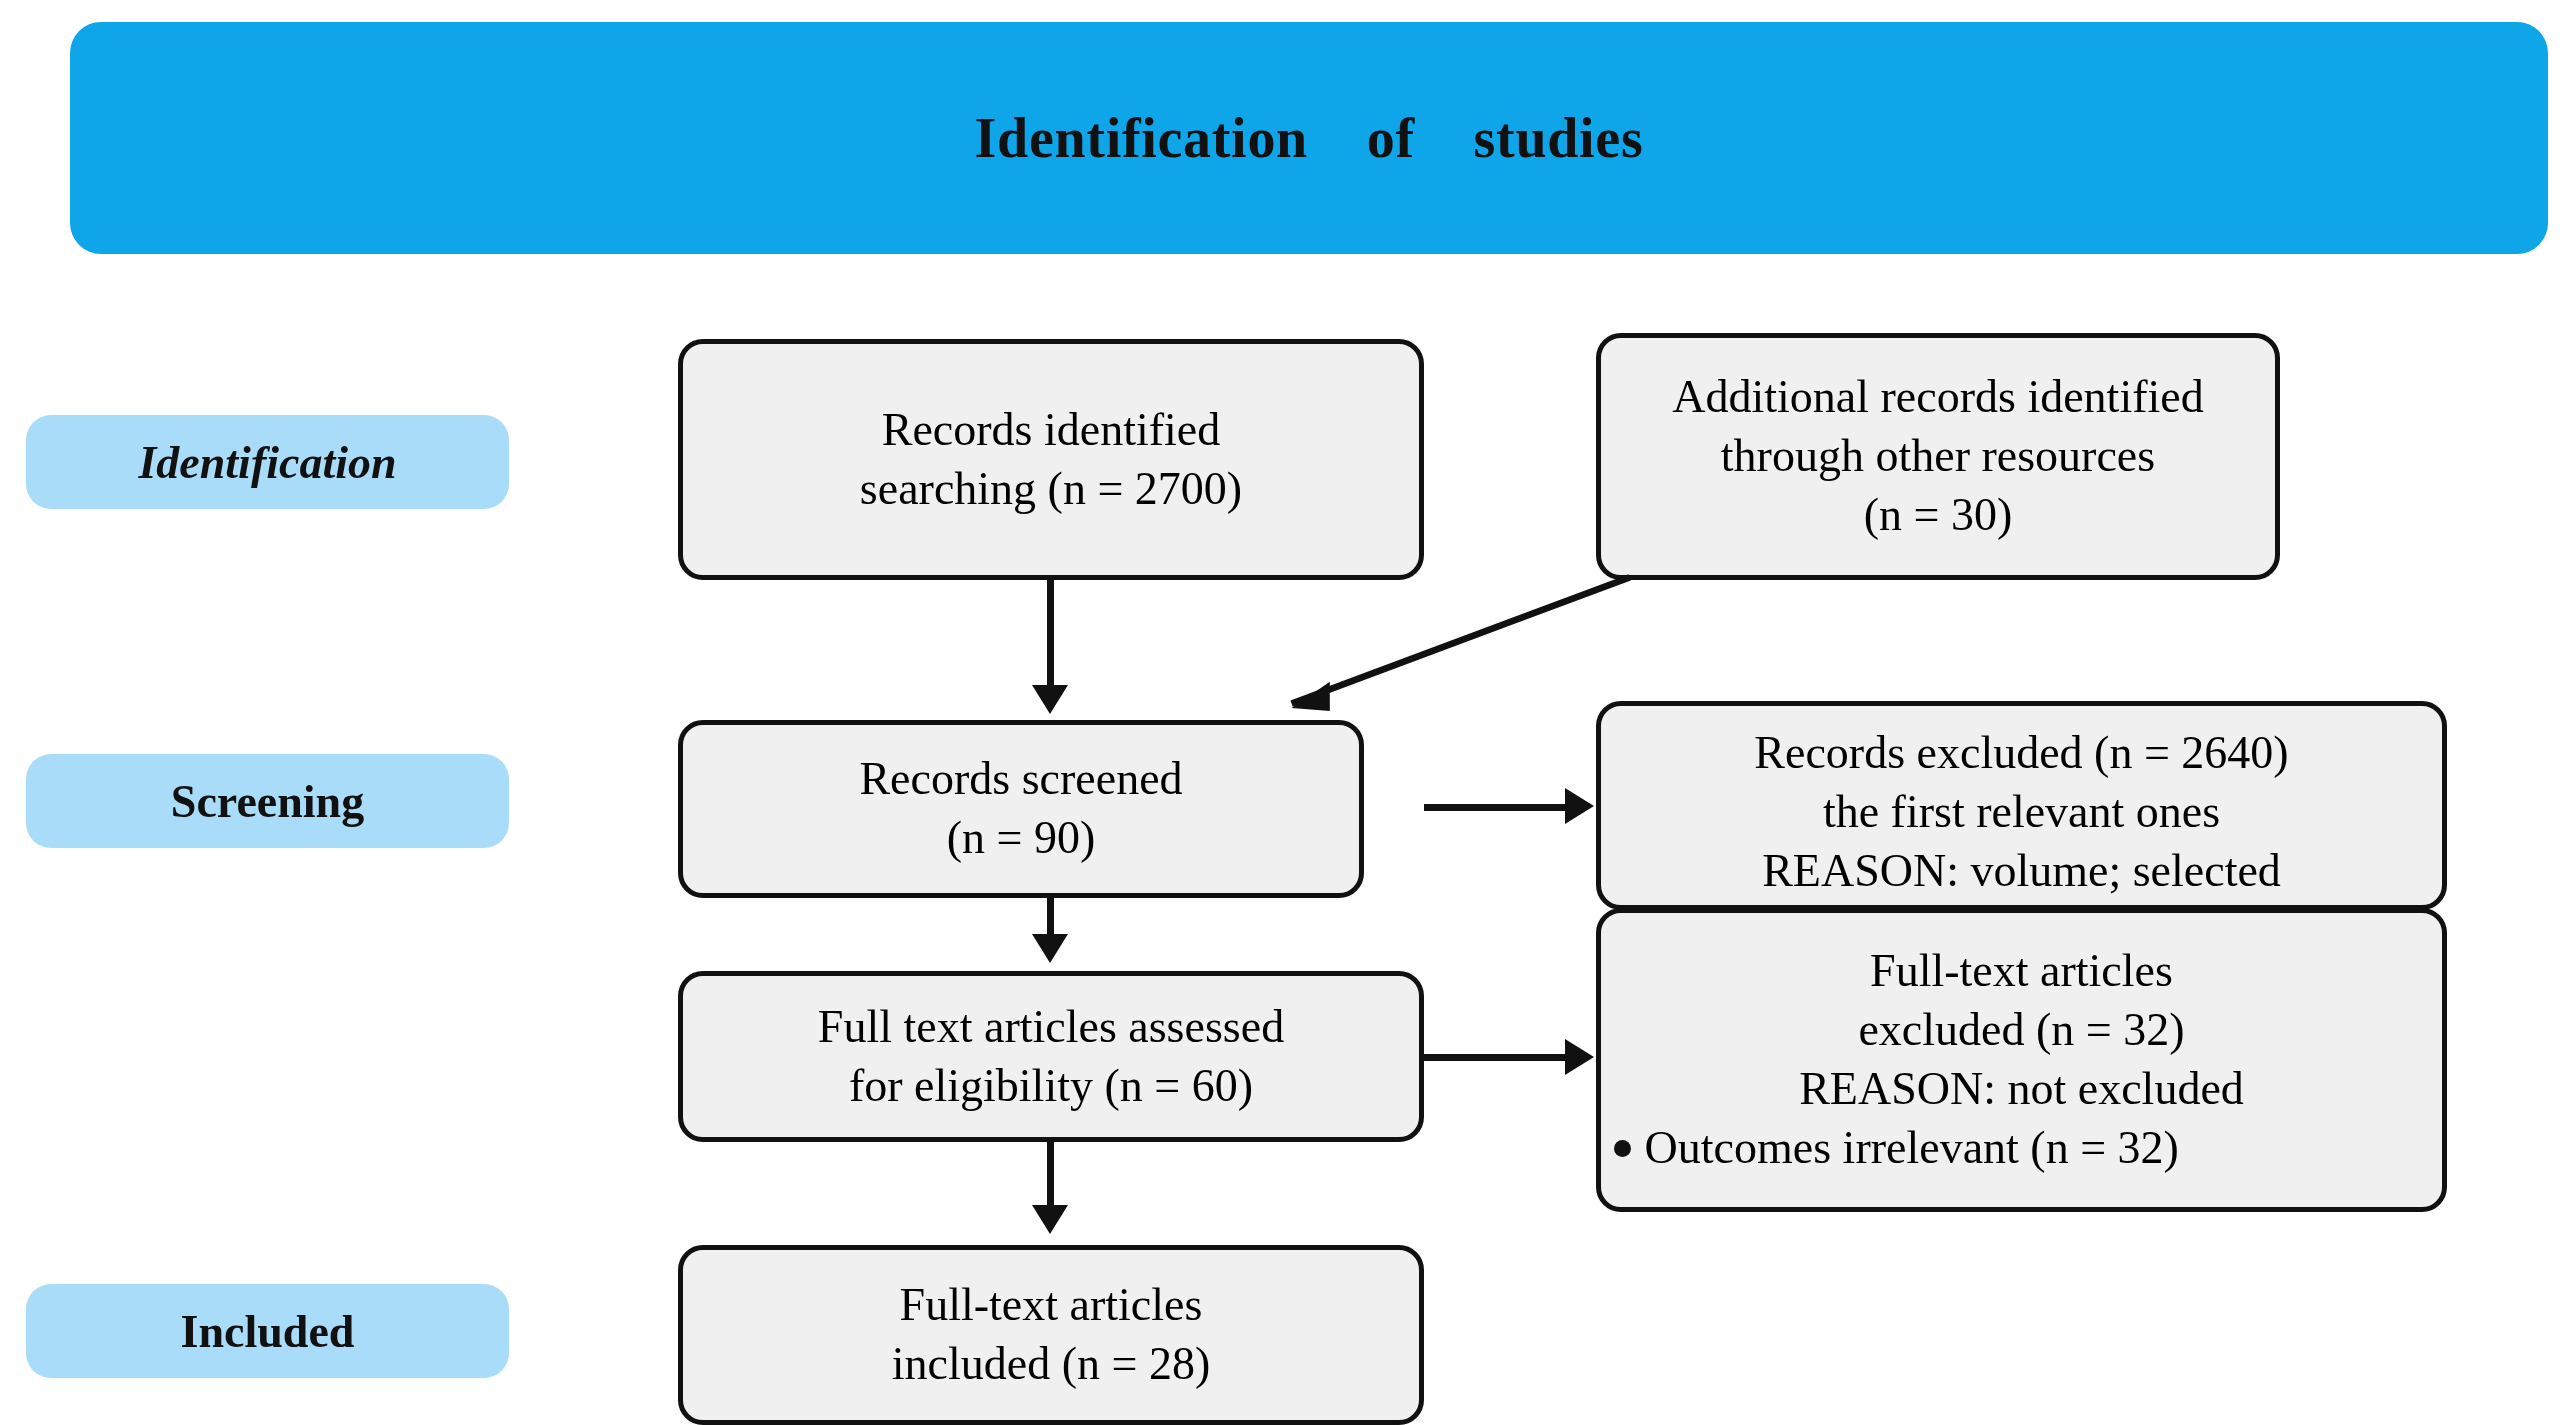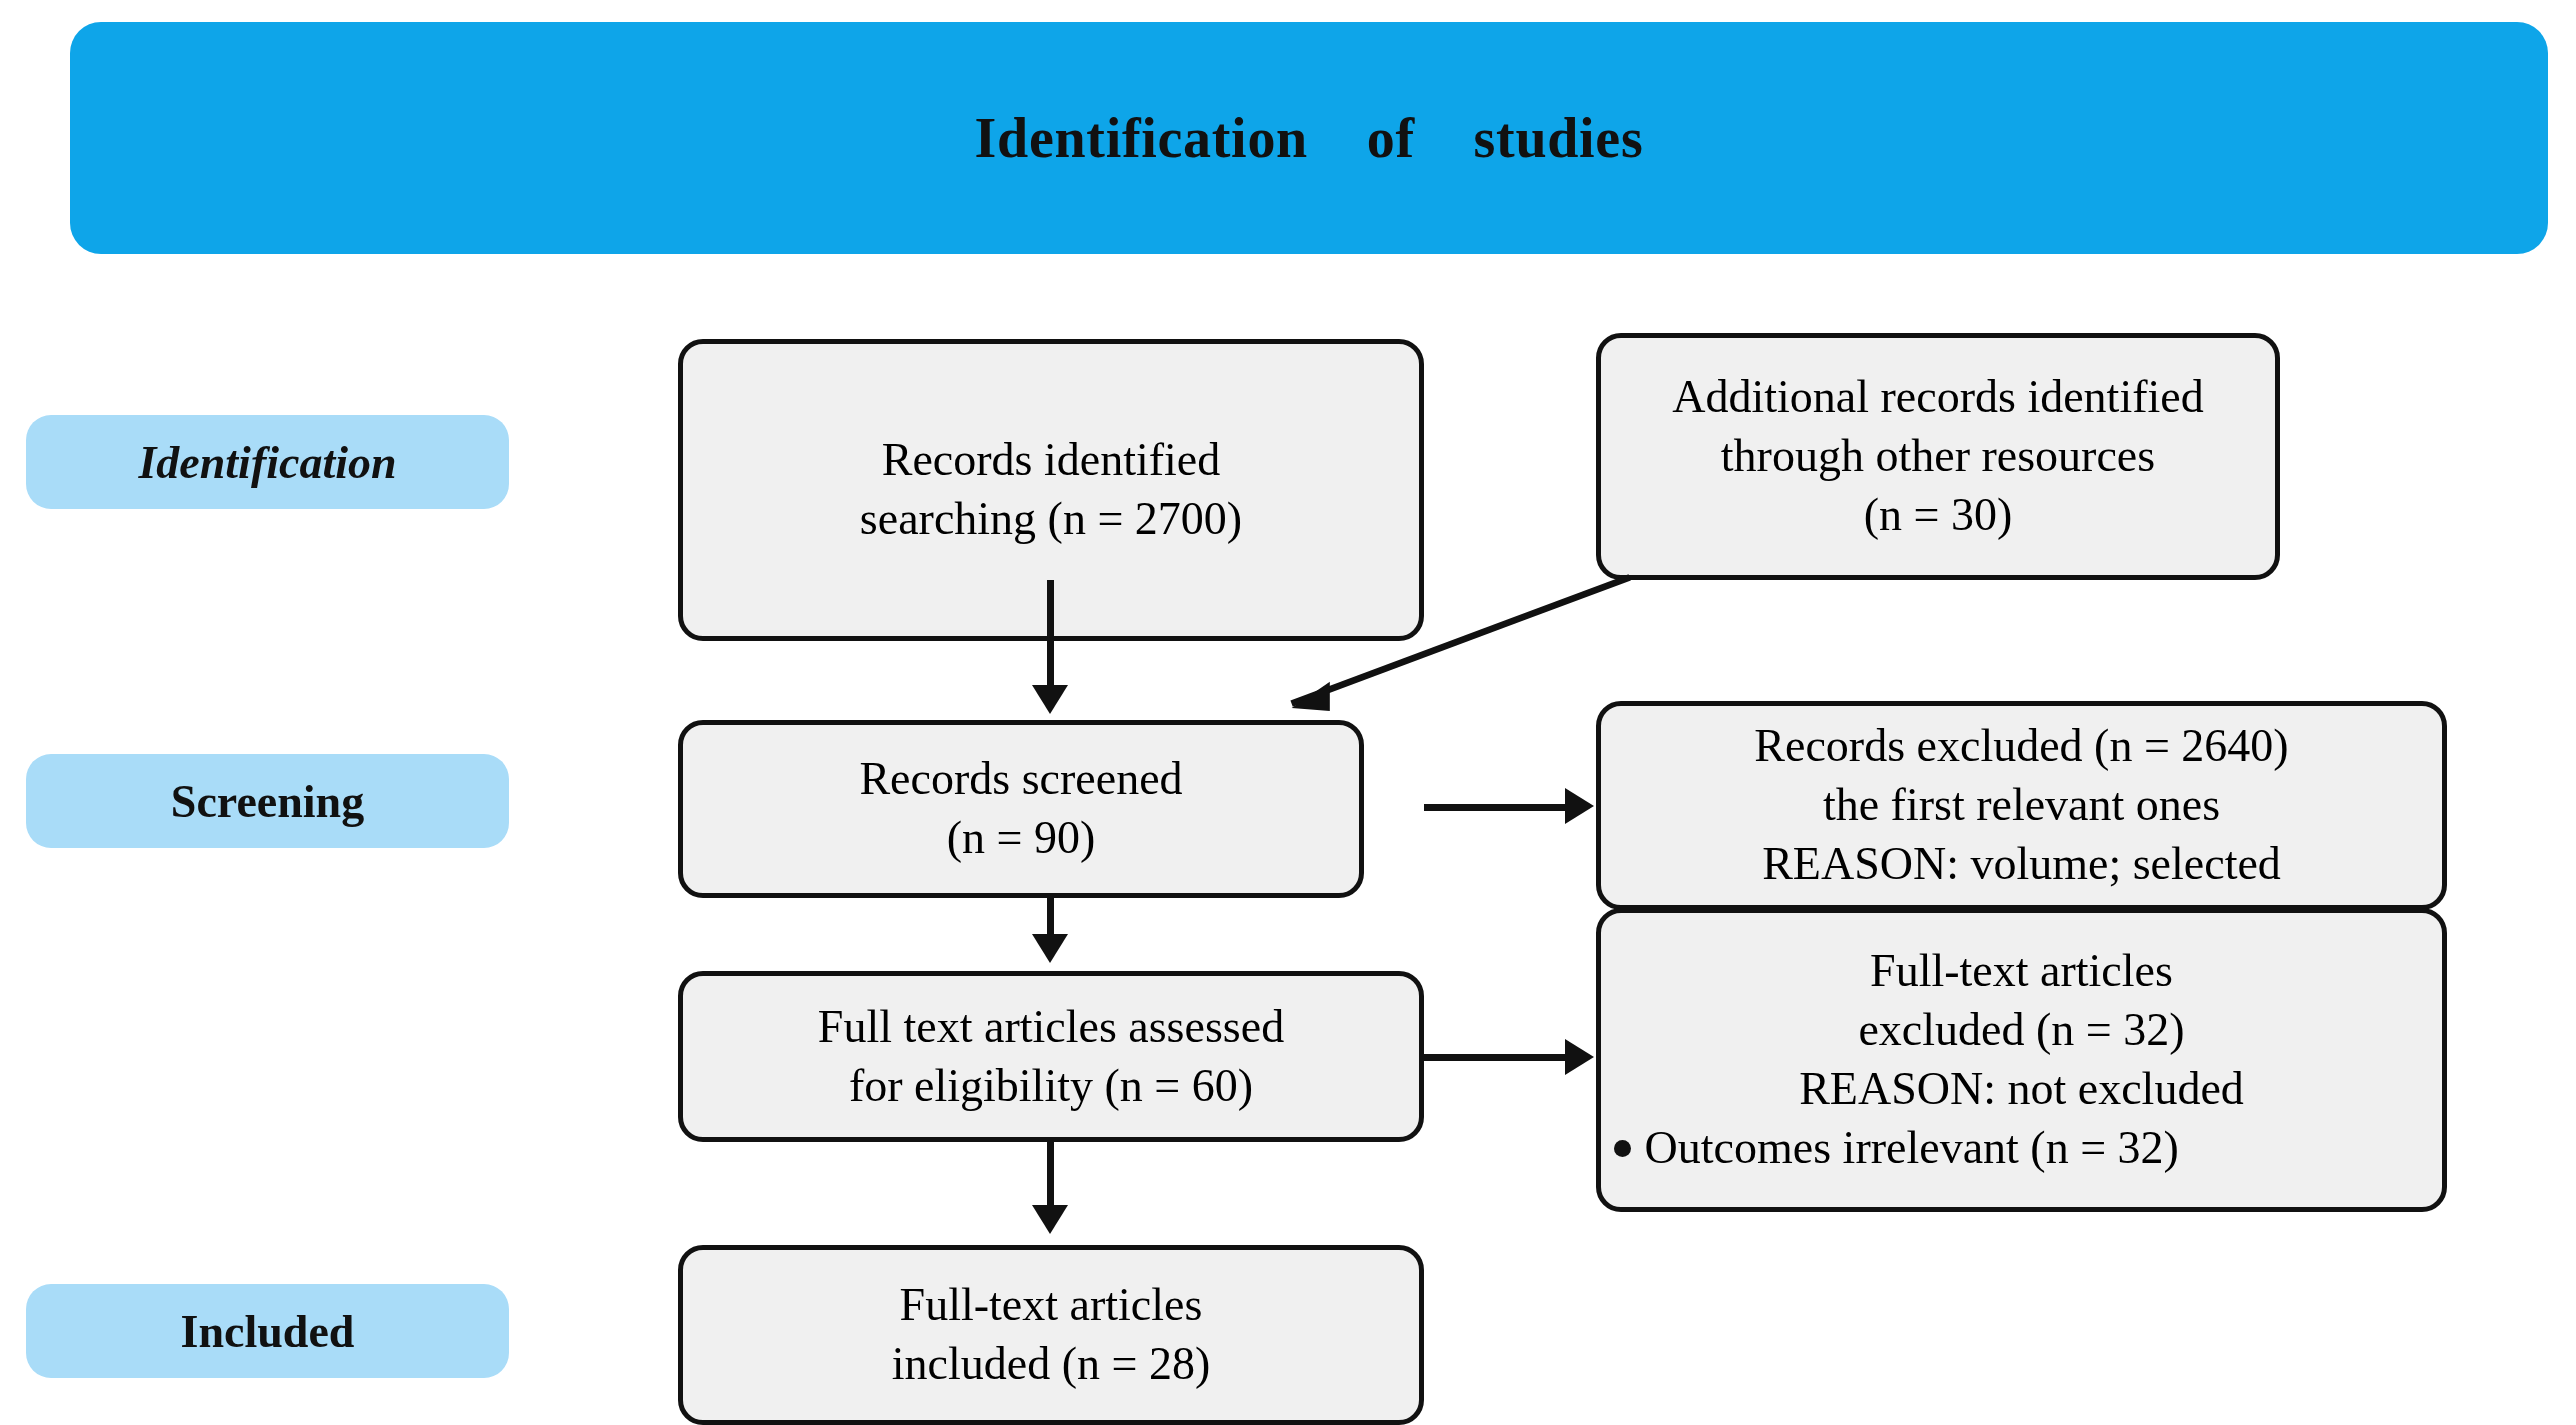--- a/index.html
+++ b/index.html
@@ -47,7 +47,7 @@
   }
 
   
-  #box-records-identified{left:678px;top:339px;width:746px;height:302px;}
+  #box-records-identified{left:678px;top:339px;width:746px;height:241px;}
   #box-records-screened  {left:678px;top:720px;width:686px;height:178px;}
   #box-fulltext-assessed {left:678px;top:971px;width:746px;height:171px;}
   #box-fulltext-included {left:678px;top:1245px;width:746px;height:180px;}

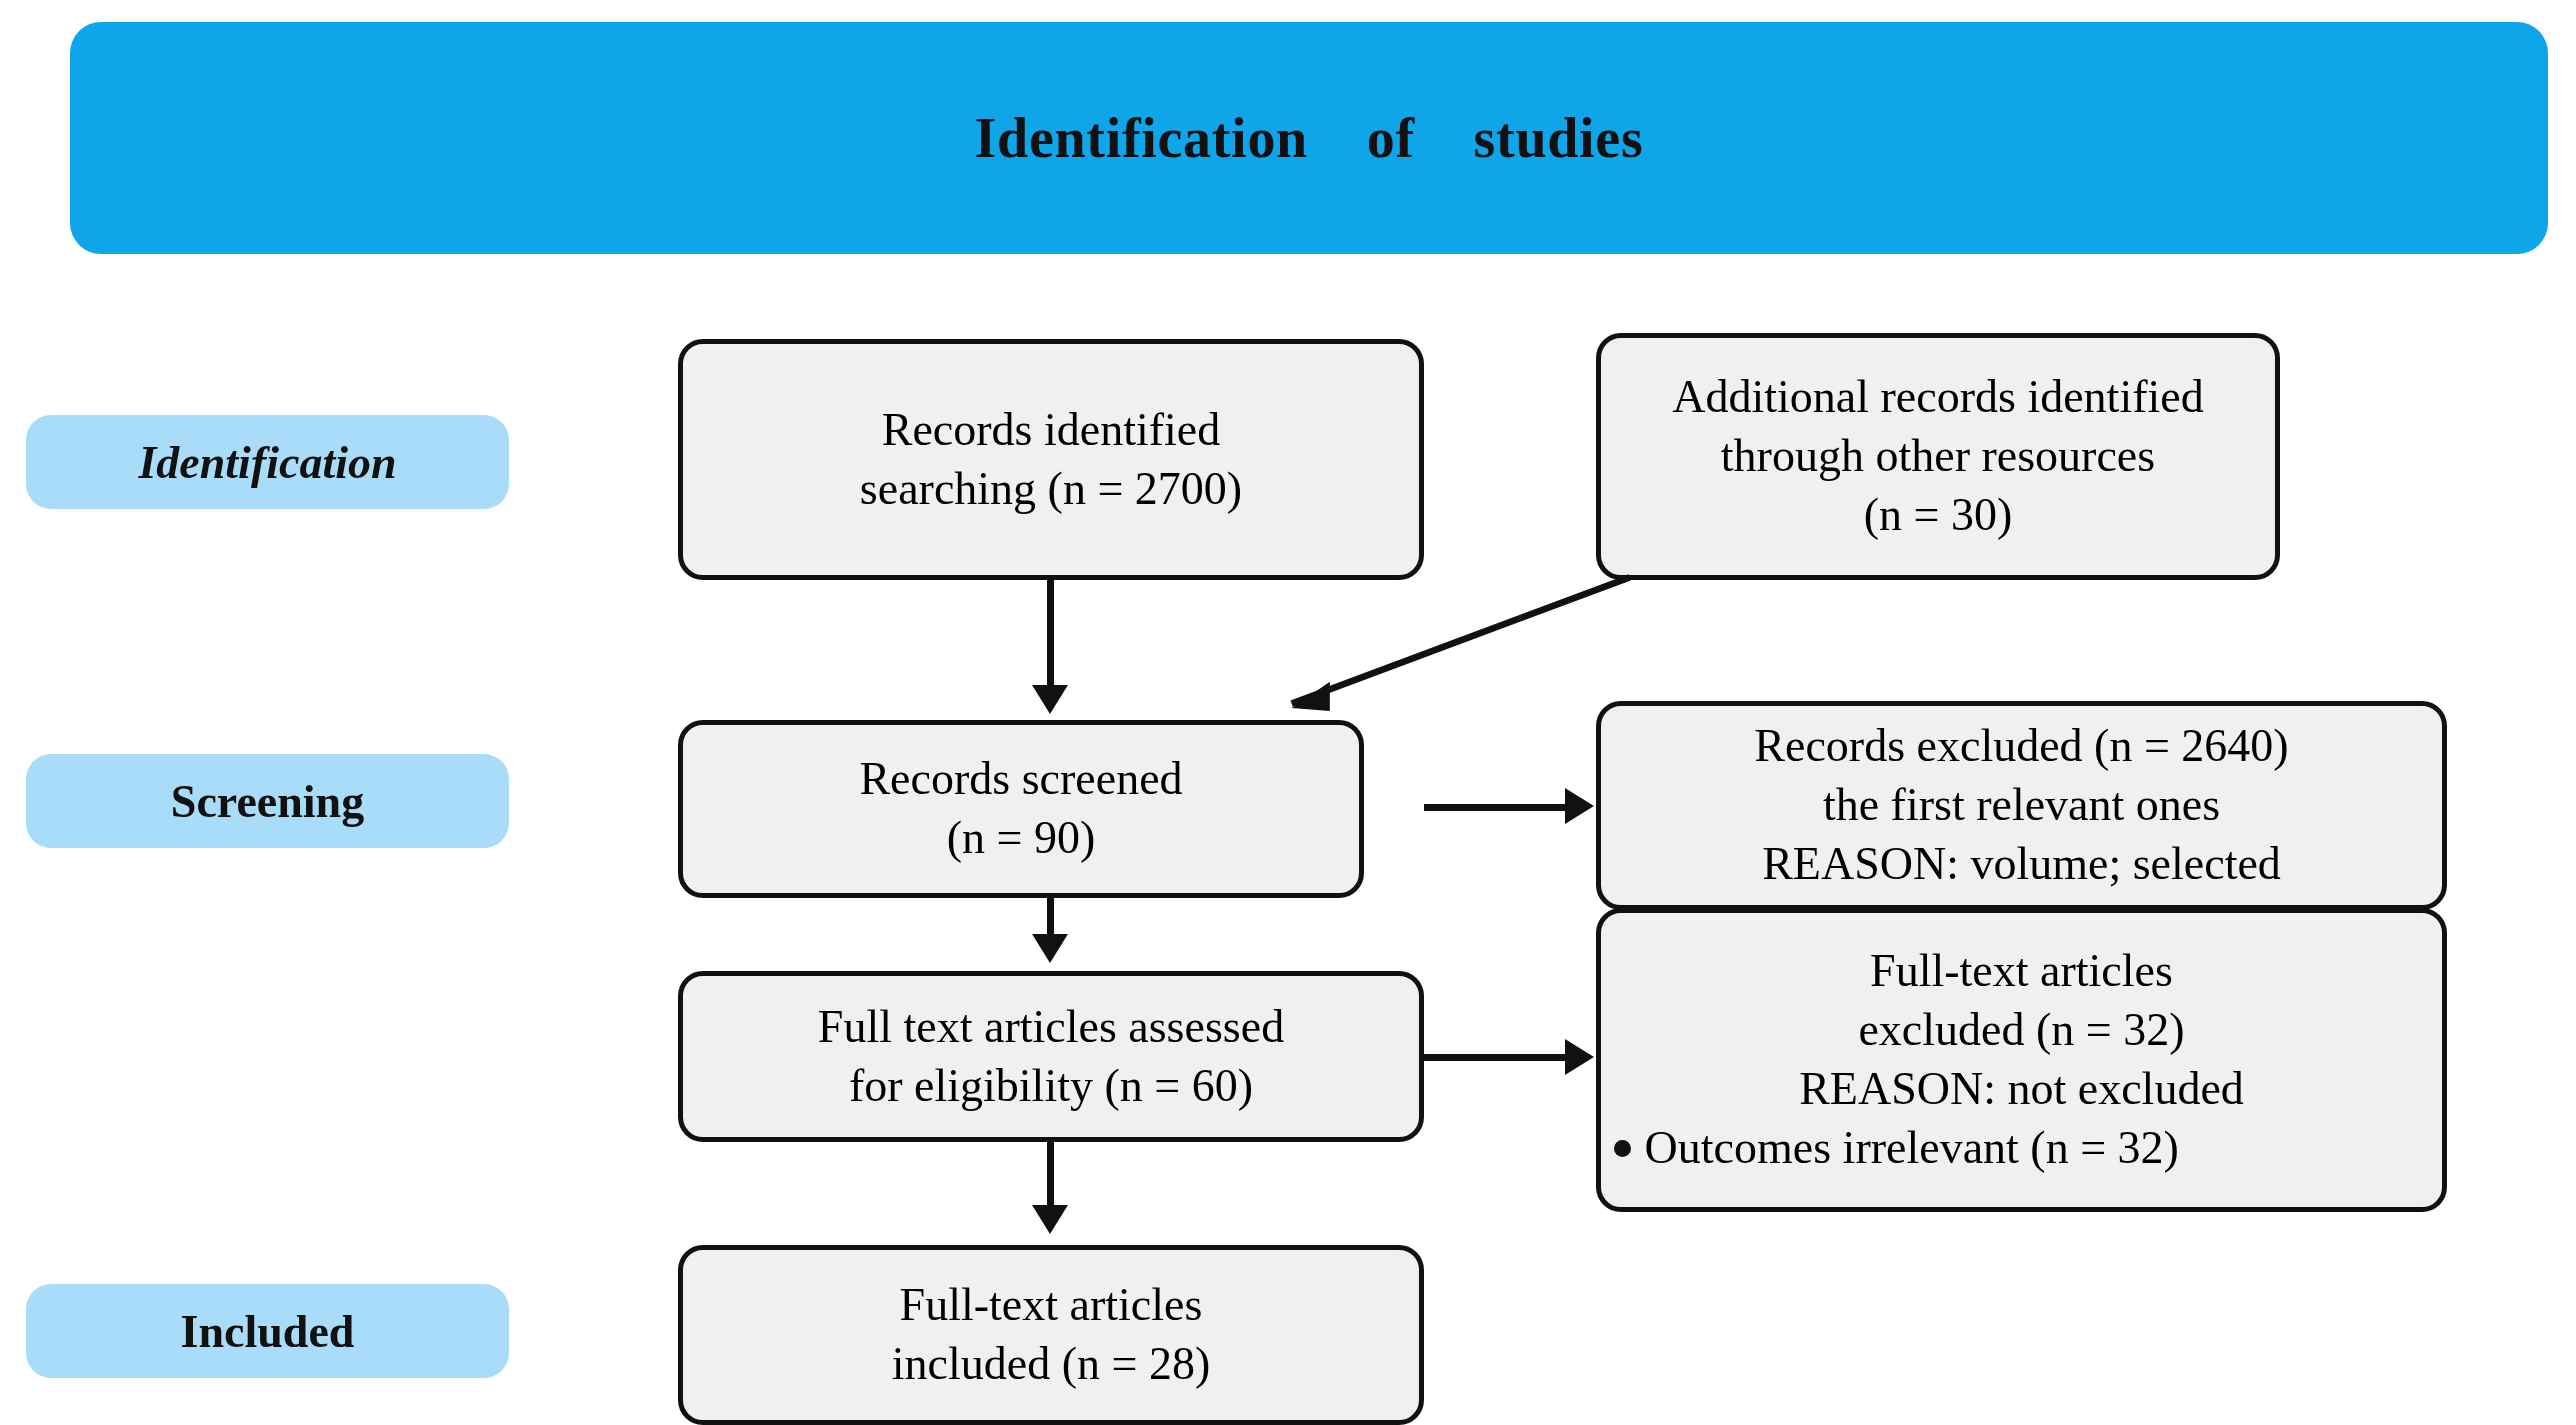--- a/index.html
+++ b/index.html
@@ -54,7 +54,7 @@
 
   
   #box-additional-records{left:1596px;top:333px;width:684px;height:247px;}
-  #box-records-excluded  {left:1596px;top:701px;width:851px;height:209px;}
+  #box-records-excluded  {left:1596px;top:701px;width:851px;height:209px;justify-content:flex-end;}
   #box-fulltext-excluded {left:1596px;top:908px;width:851px;height:304px;}
 
   

